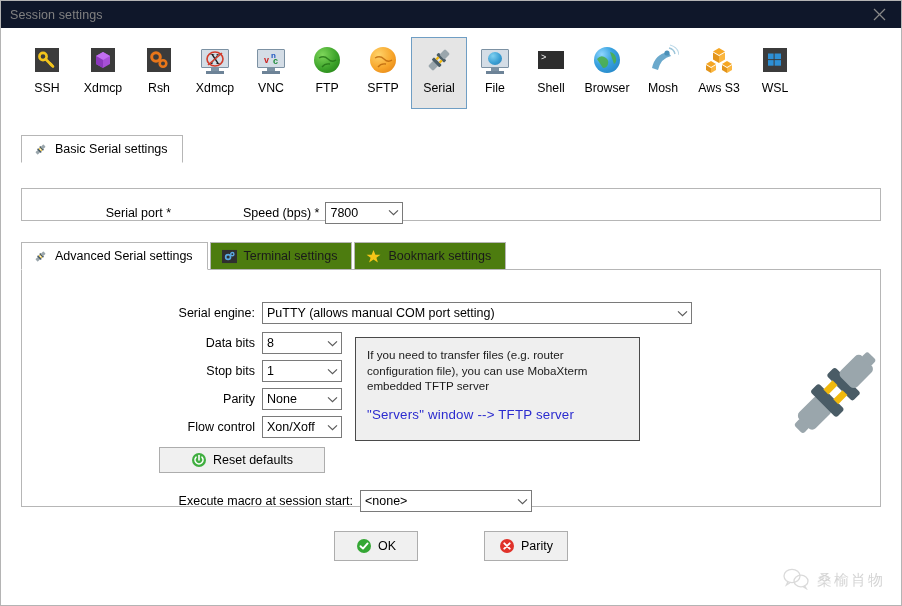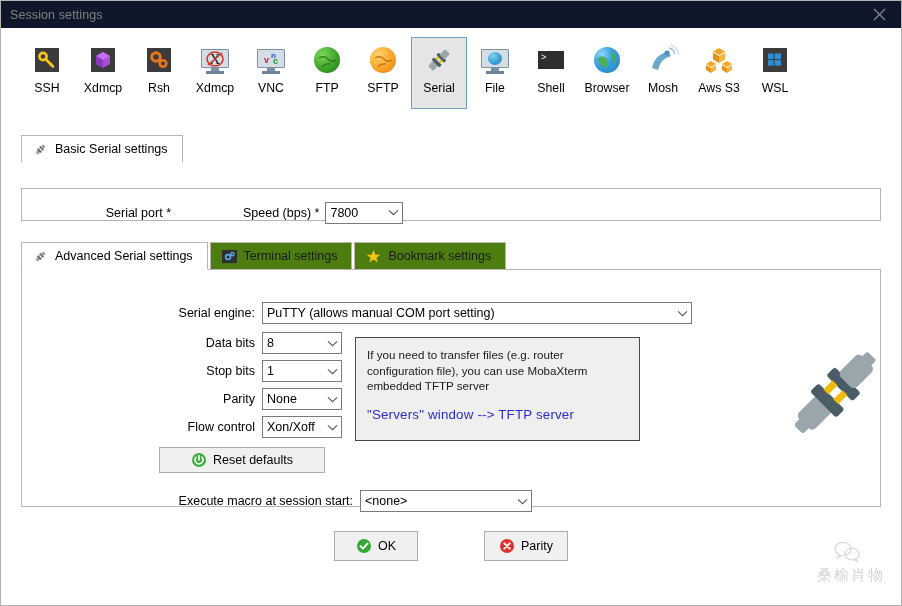--- a/index.html
+++ b/index.html
@@ -206,11 +206,10 @@
   .watermark {
     position: absolute;
     right: 16px;
-    bottom: 20px;
+    bottom: 12px;
     display: flex;
     align-items: center;
     opacity: .42;
-    flex-direction: column;
   }
   .watermark .wtxt {
     font-size: 15px;

